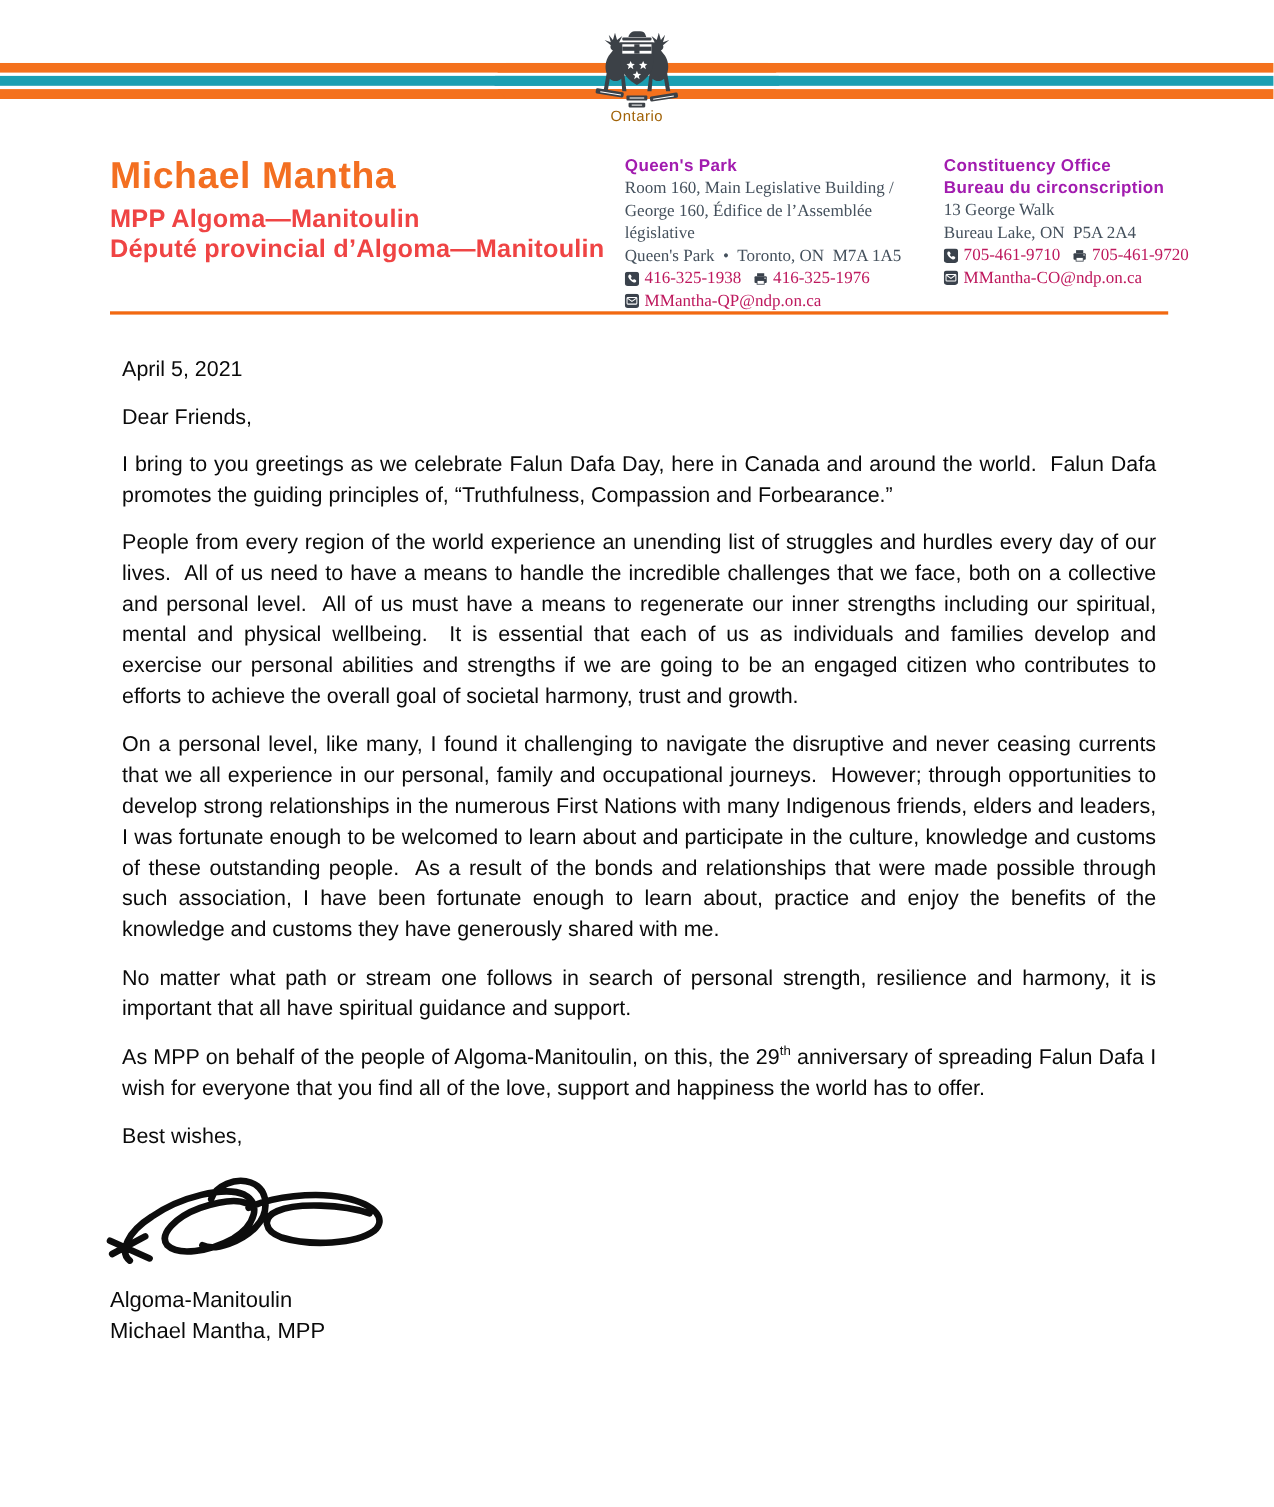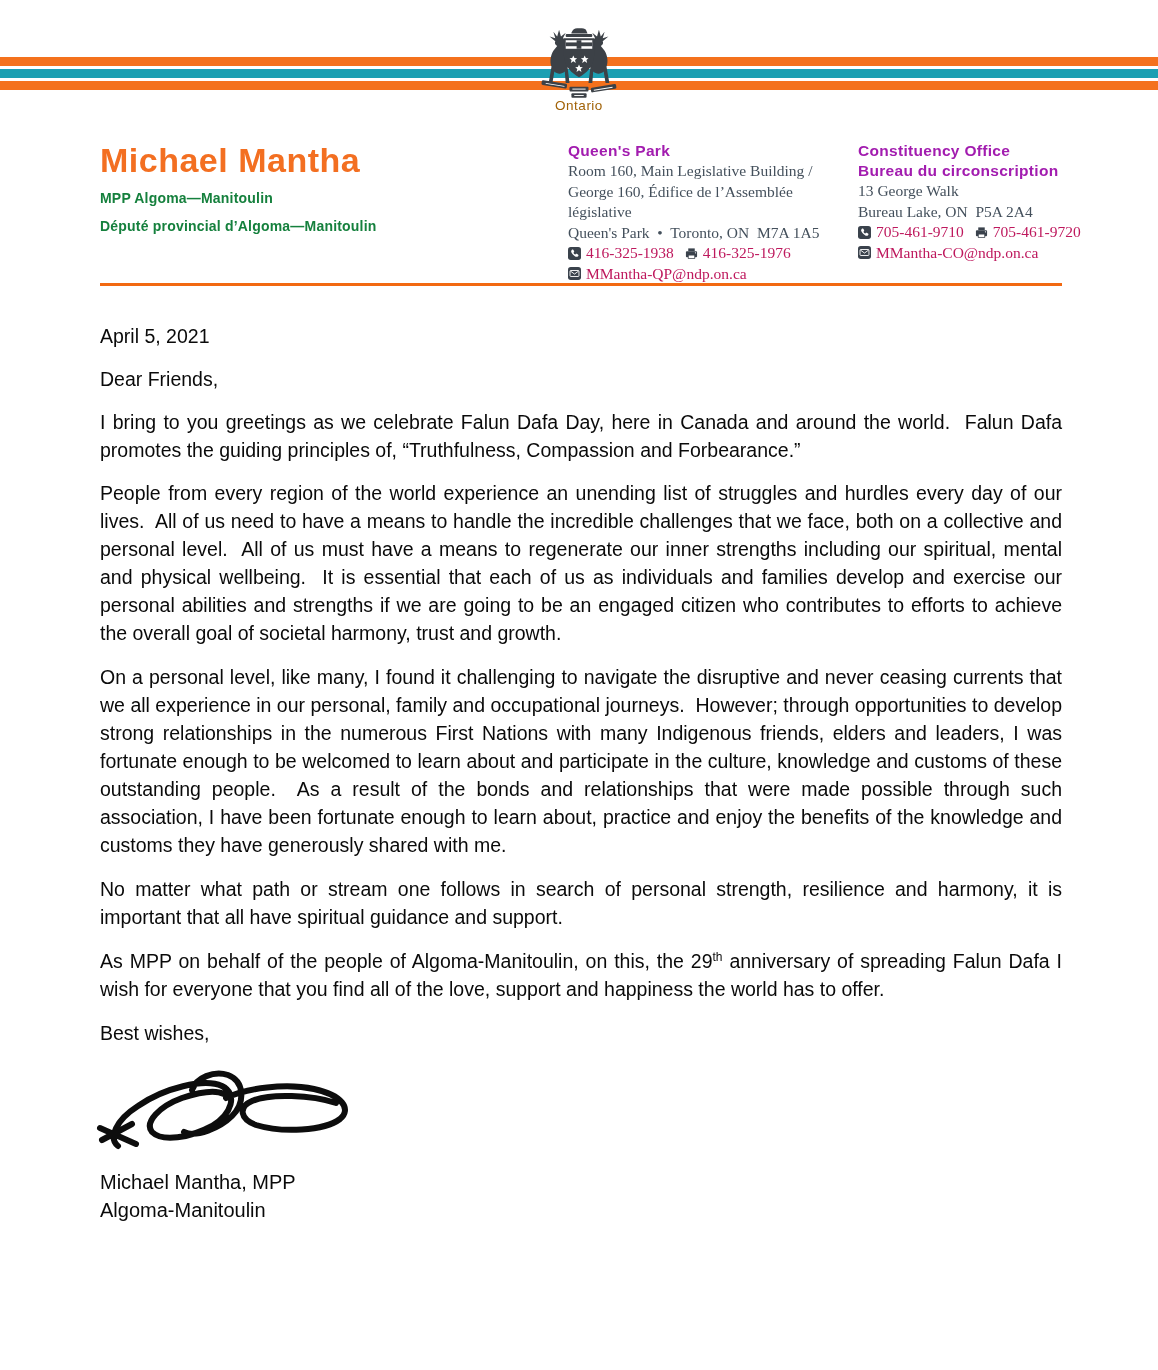--- a/index.html
+++ b/index.html
@@ -25,7 +25,7 @@
   
   .name-block{position:absolute;left:100px;top:138px;width:470px;}
   .mpp-name{margin:0;font-size:34px;line-height:45px;font-weight:700;letter-spacing:.5px;color:#F36F21;}
-  .mpp-title{margin:2px 0 0;font-size:14px;line-height:26px;font-weight:700;color:#15803d;letter-spacing:.2px;}
+  .mpp-title{margin:2px 0 0;font-size:23px;line-height:26px;font-weight:700;color:#ef4444;letter-spacing:.2px;}
 
   .contact{position:absolute;top:141px;font-size:15.5px;}
   .contact.qp{left:568px;width:280px;}

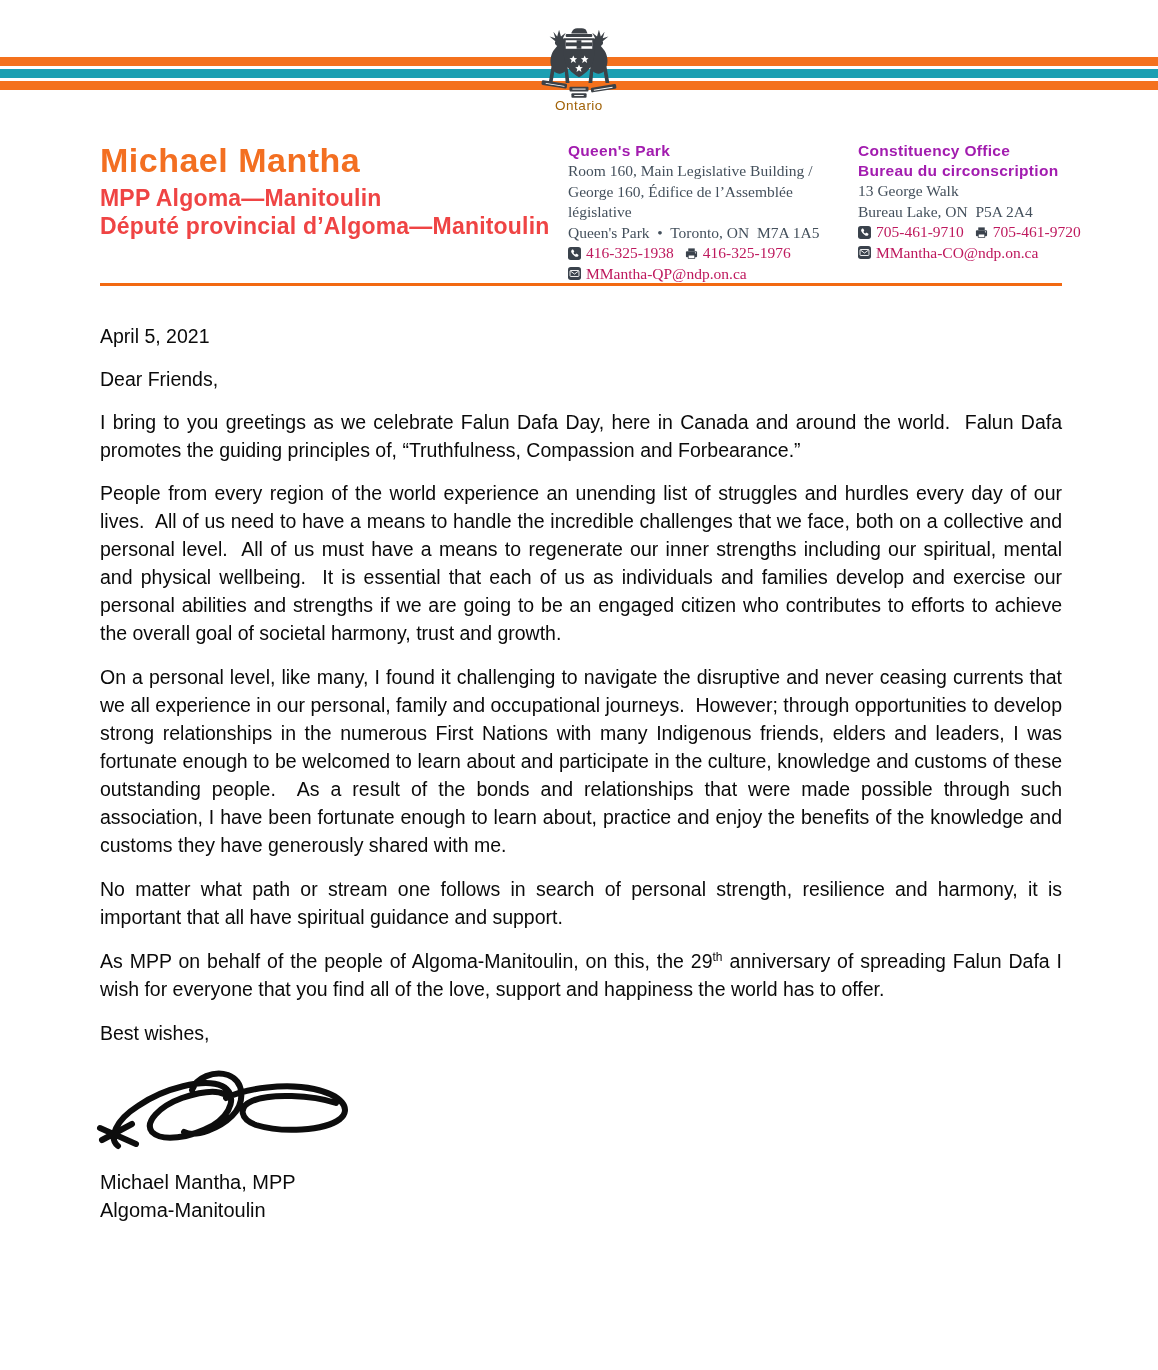--- a/index.html
+++ b/index.html
@@ -42,7 +42,7 @@
 
   
   .letter{position:absolute;left:100px;top:322px;width:962px;font-size:19.5px;line-height:28px;}
-  .letter p{margin:0 0 15px;}
+  .letter p{margin:0 11px 15px;}
   .letter p.just{text-align:justify;white-space:pre-wrap;}
   .letter .date,.letter .salut{text-align:left;}
   sup{font-size:12px;line-height:0;vertical-align:super;}

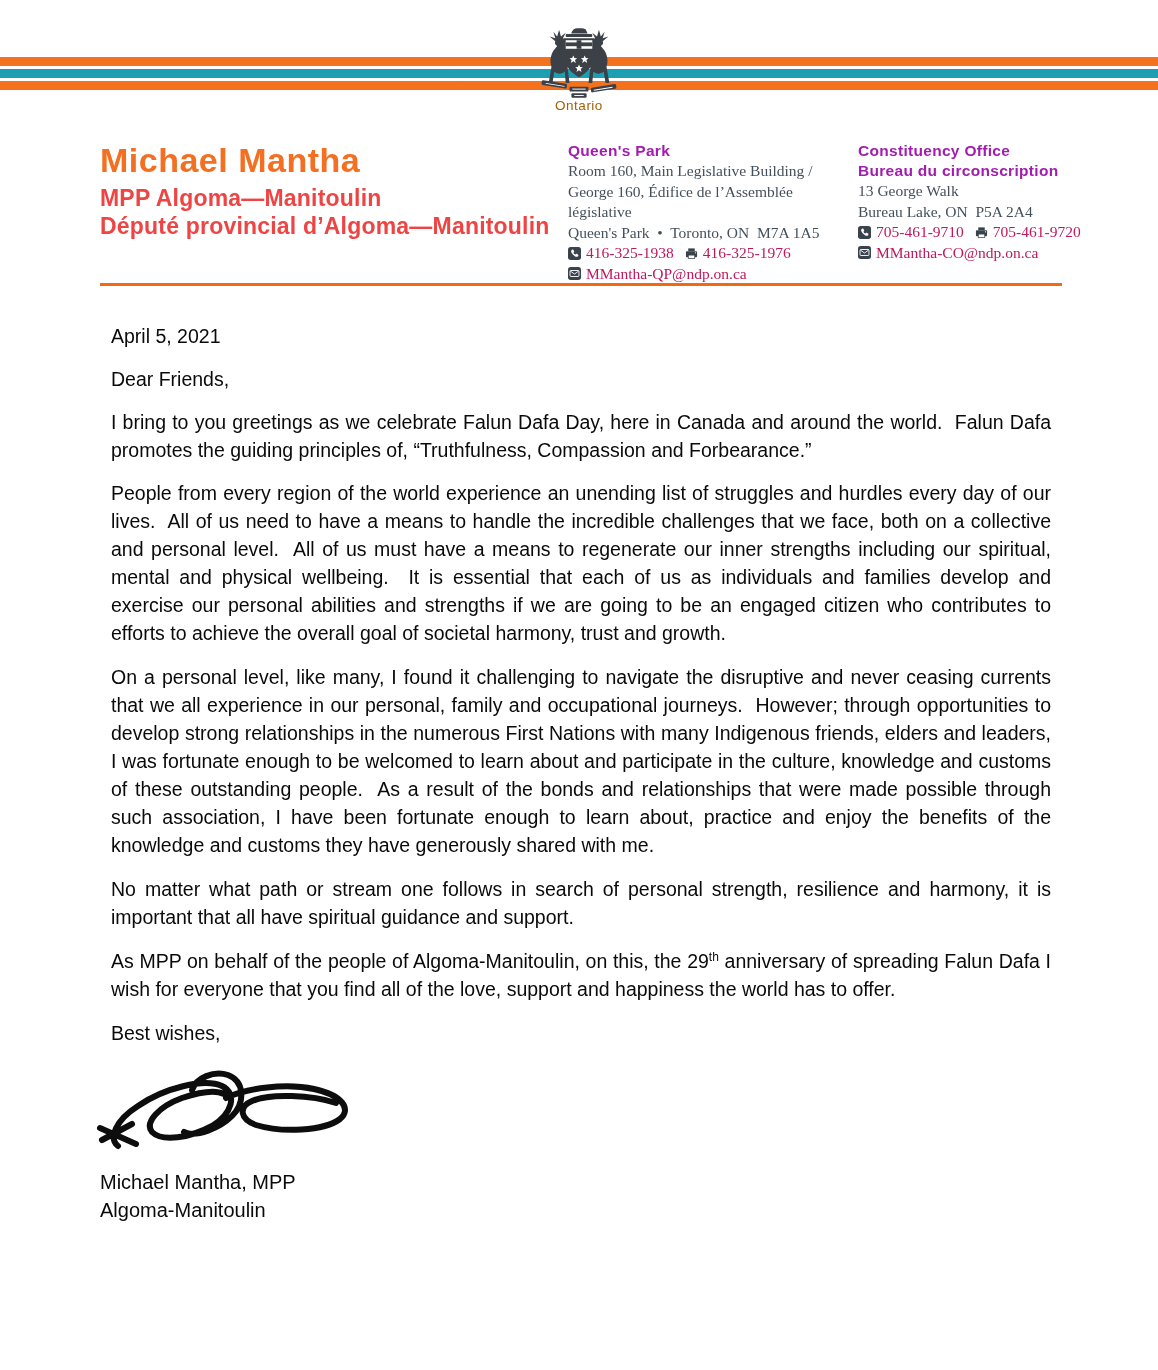--- a/index.html
+++ b/index.html
@@ -197,8 +197,8 @@
     </svg>
 
     <div class="closing-names">
+      <div>Algoma-Manitoulin</div>
       <div>Michael Mantha, MPP</div>
-      <div>Algoma-Manitoulin</div>
     </div>
   </div>
 

